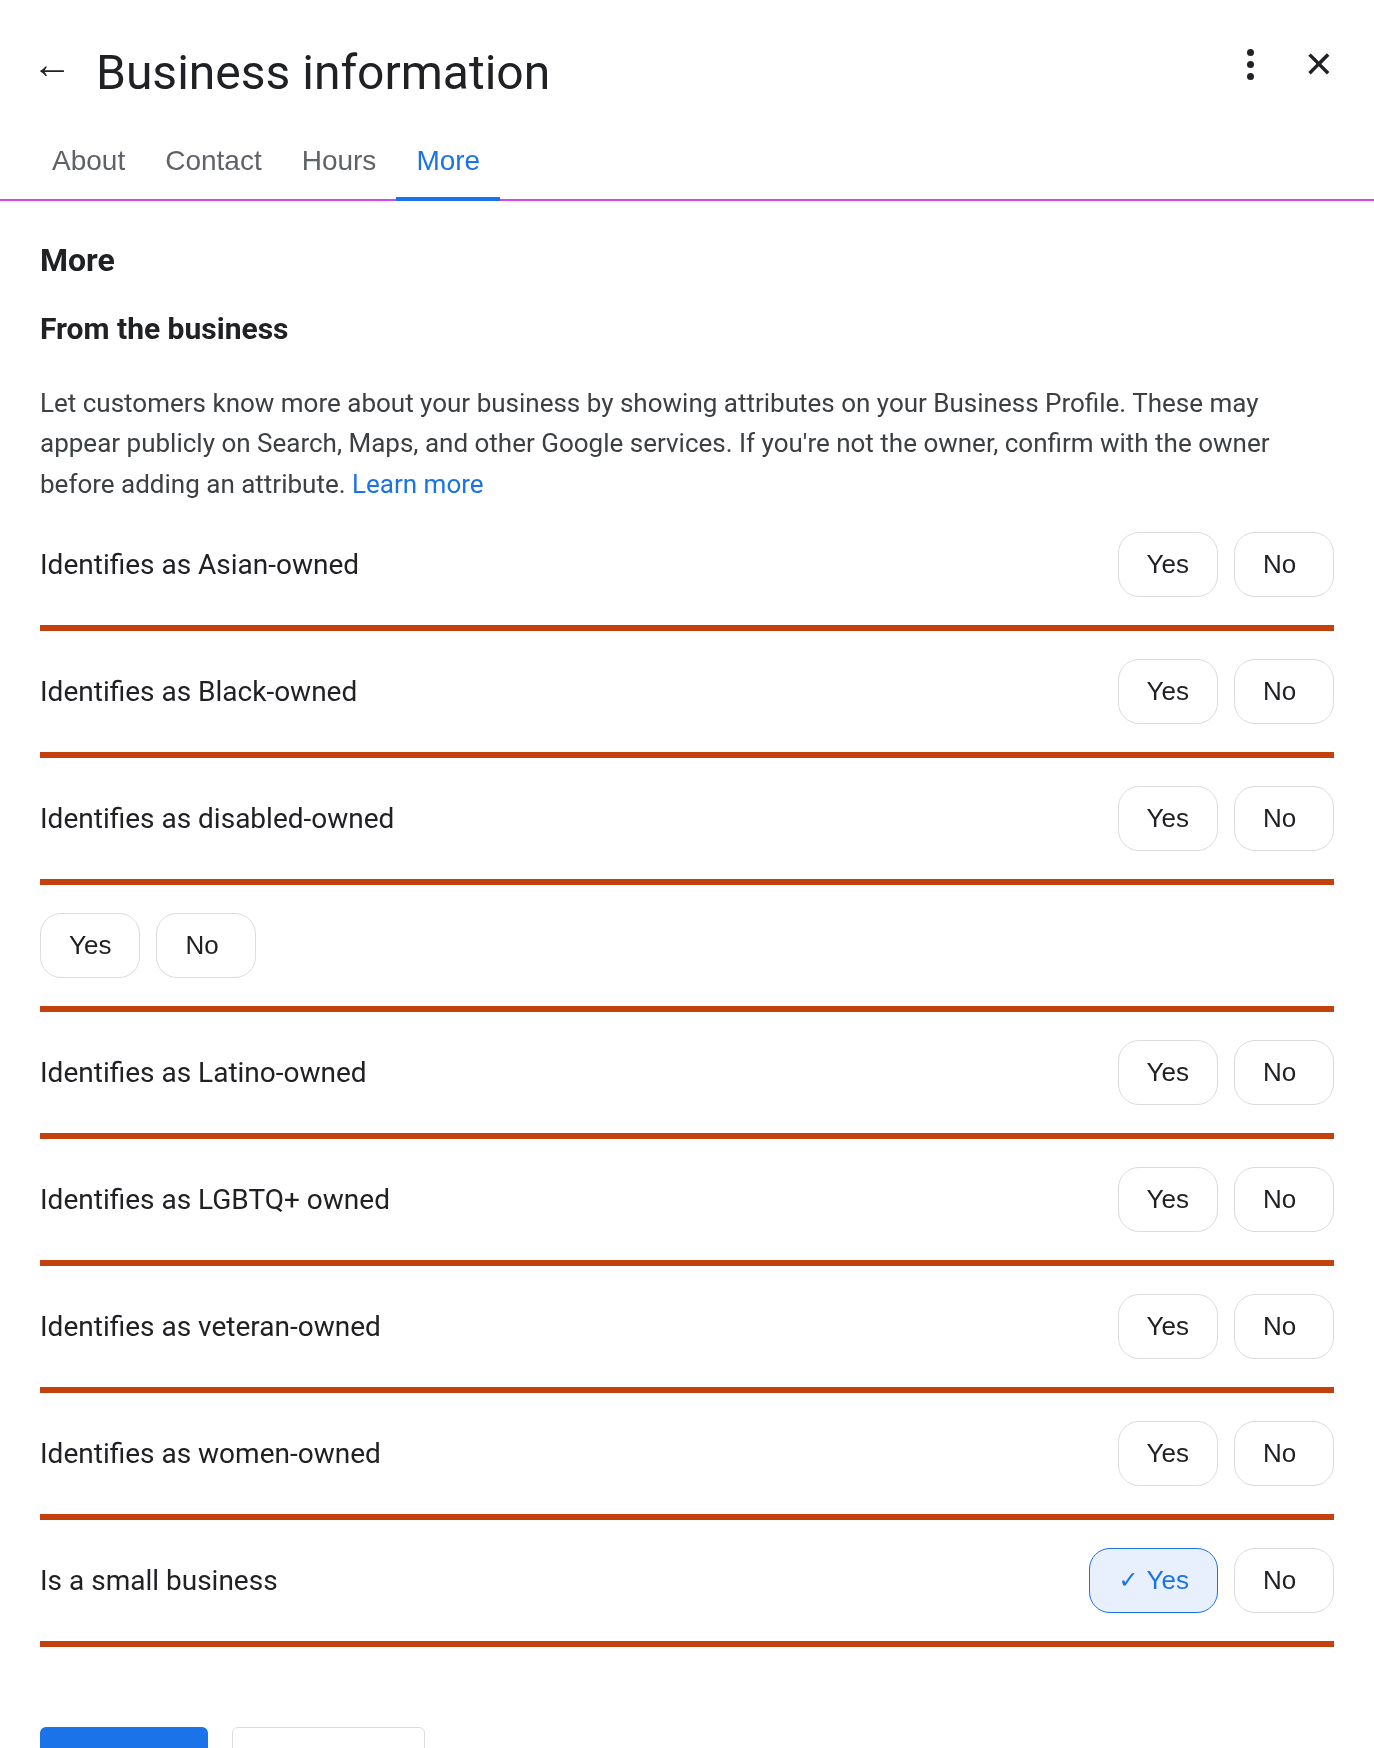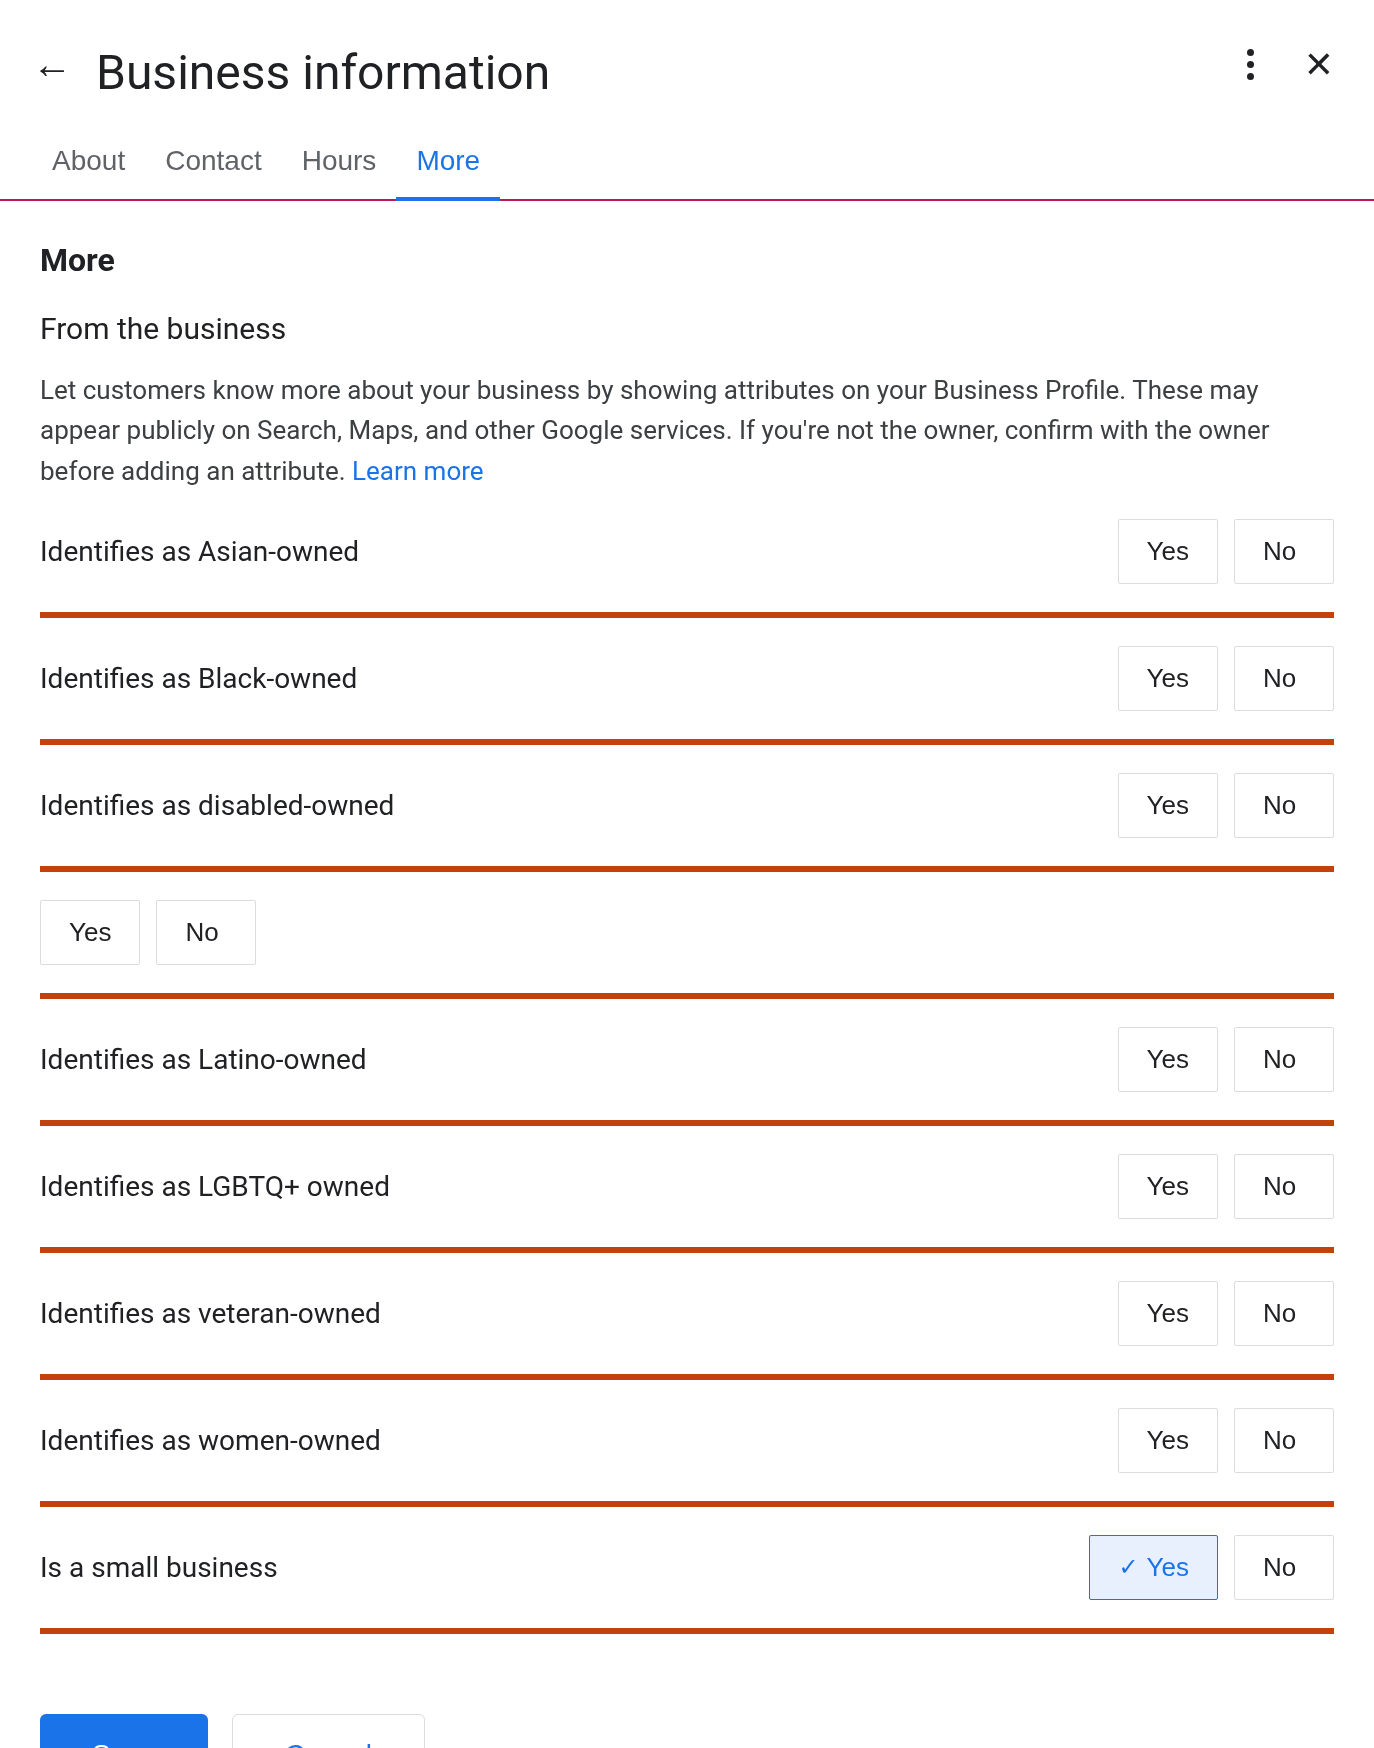--- a/index.html
+++ b/index.html
@@ -67,7 +67,7 @@
     .tabs {
       display: flex;
       align-items: flex-end;
-      border-bottom: 2px solid #be185d;
+      border-bottom: 2px solid #d946ef;
       padding: 0 32px;
     }
 

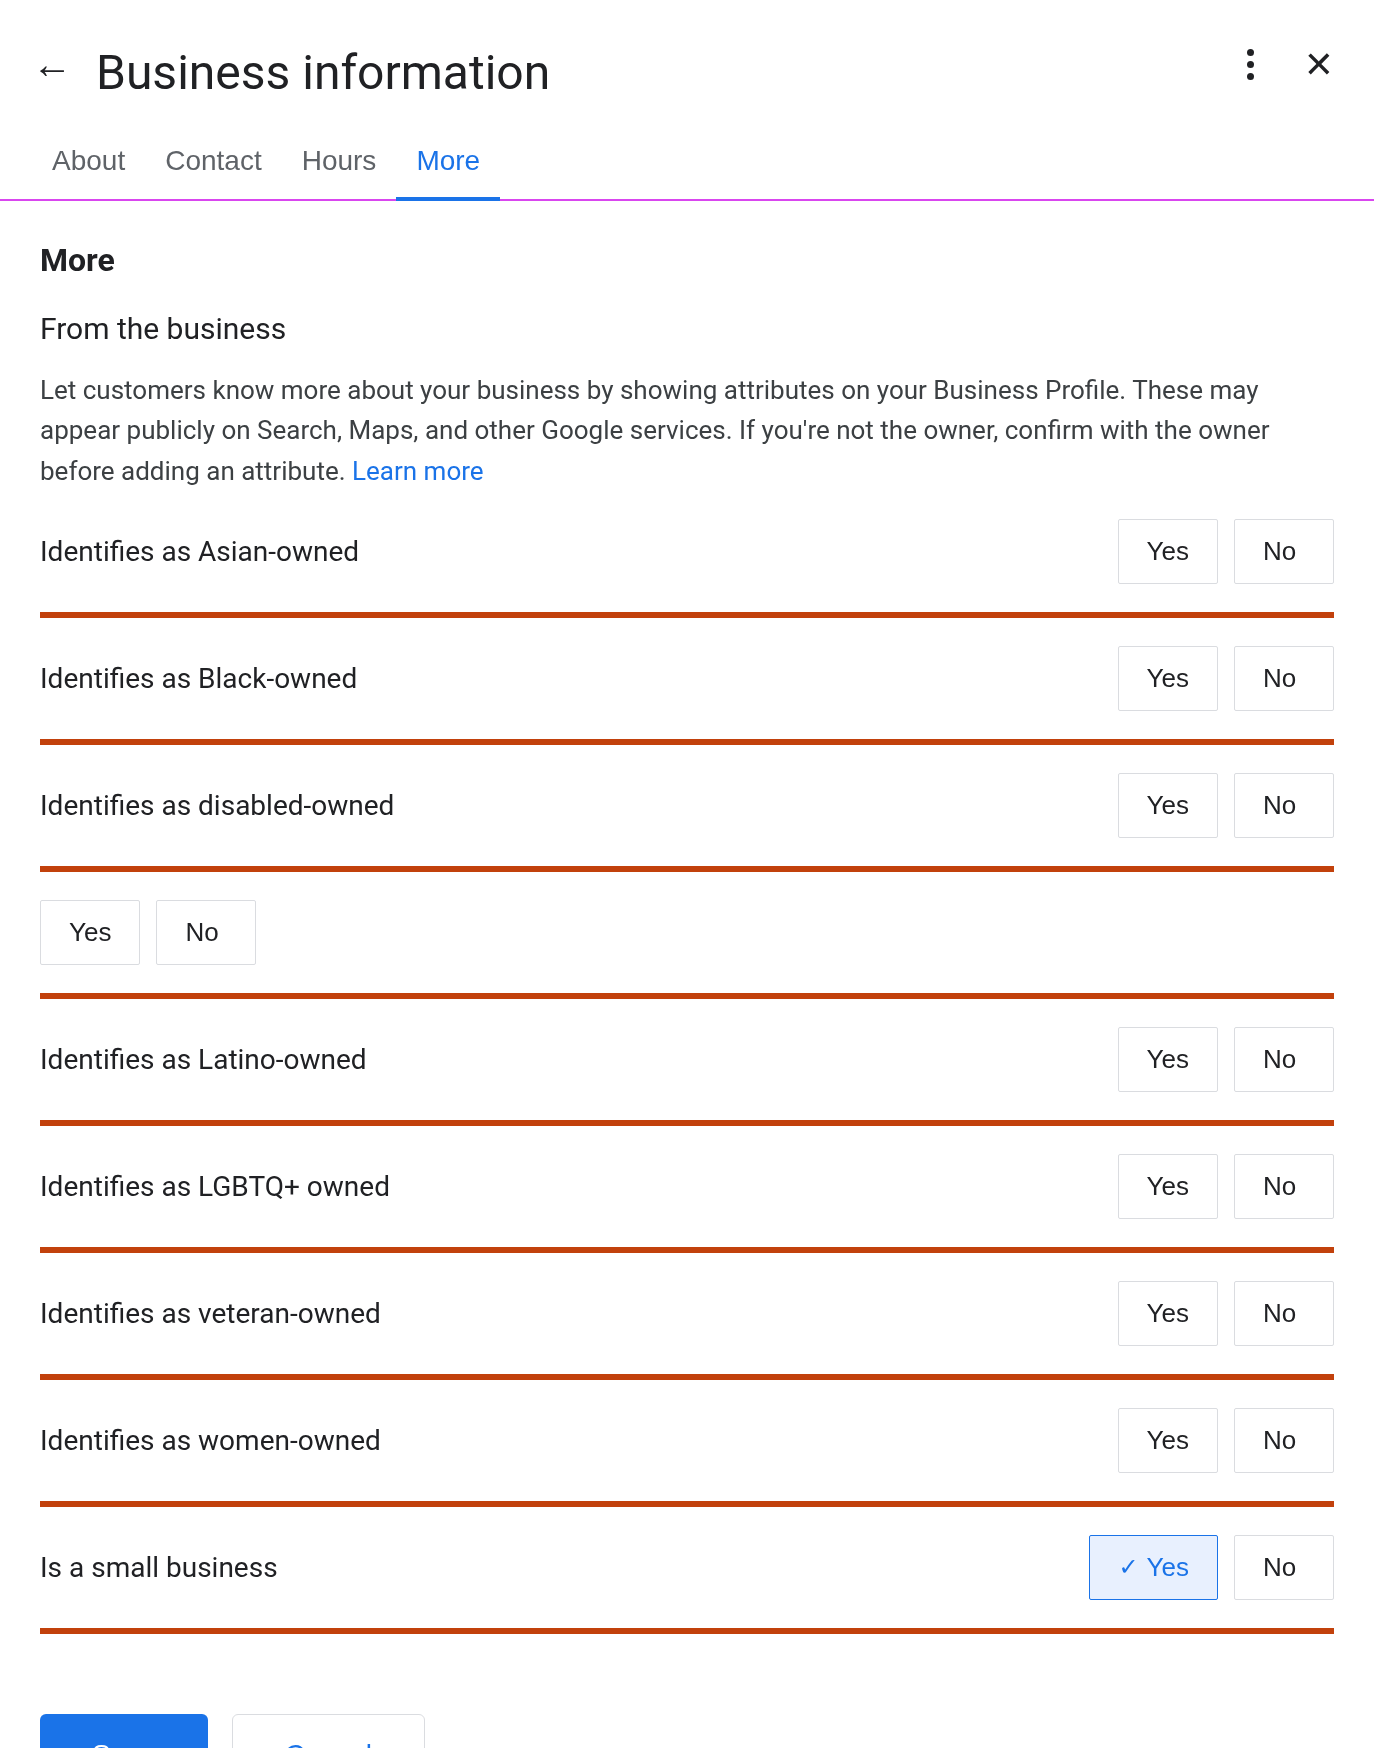--- a/index.html
+++ b/index.html
@@ -102,9 +102,9 @@
 
     .subsection-title {
       font-size: 30px;
-      font-weight: 400;
-      color: #202124;
-      margin-bottom: 24px;
+      font-weight: 700;
+      color: #202124;
+      margin-bottom: 37px;
     }
 
     .description {

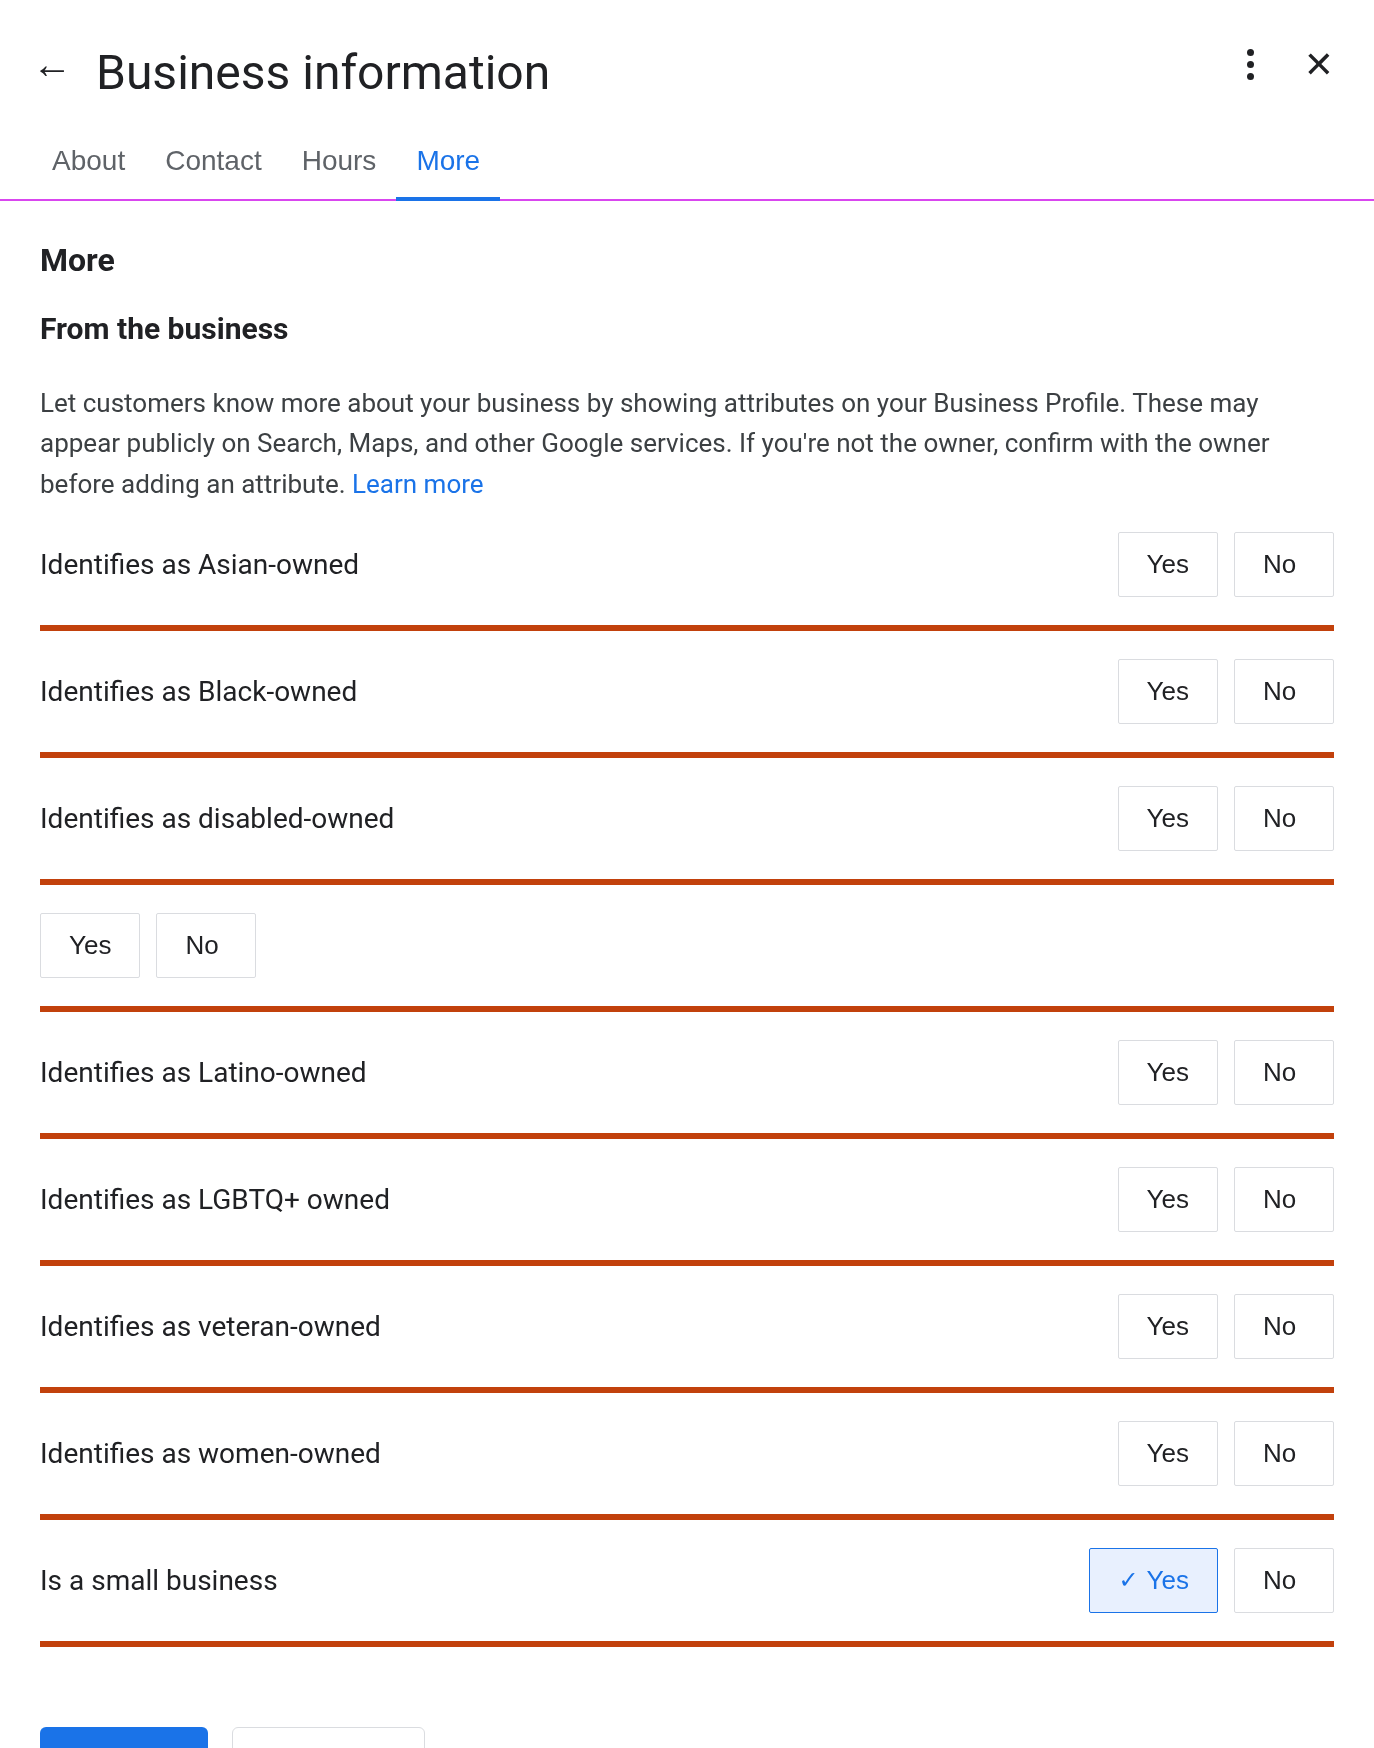--- a/index.html
+++ b/index.html
@@ -143,7 +143,7 @@
       padding: 16px 28px;
       font-size: 26px;
       border: 1.5px solid #dadce0;
-      border-radius: 2px;
+      border-radius: 21px;
       background: #fff;
       color: #202124;
       cursor: pointer;

